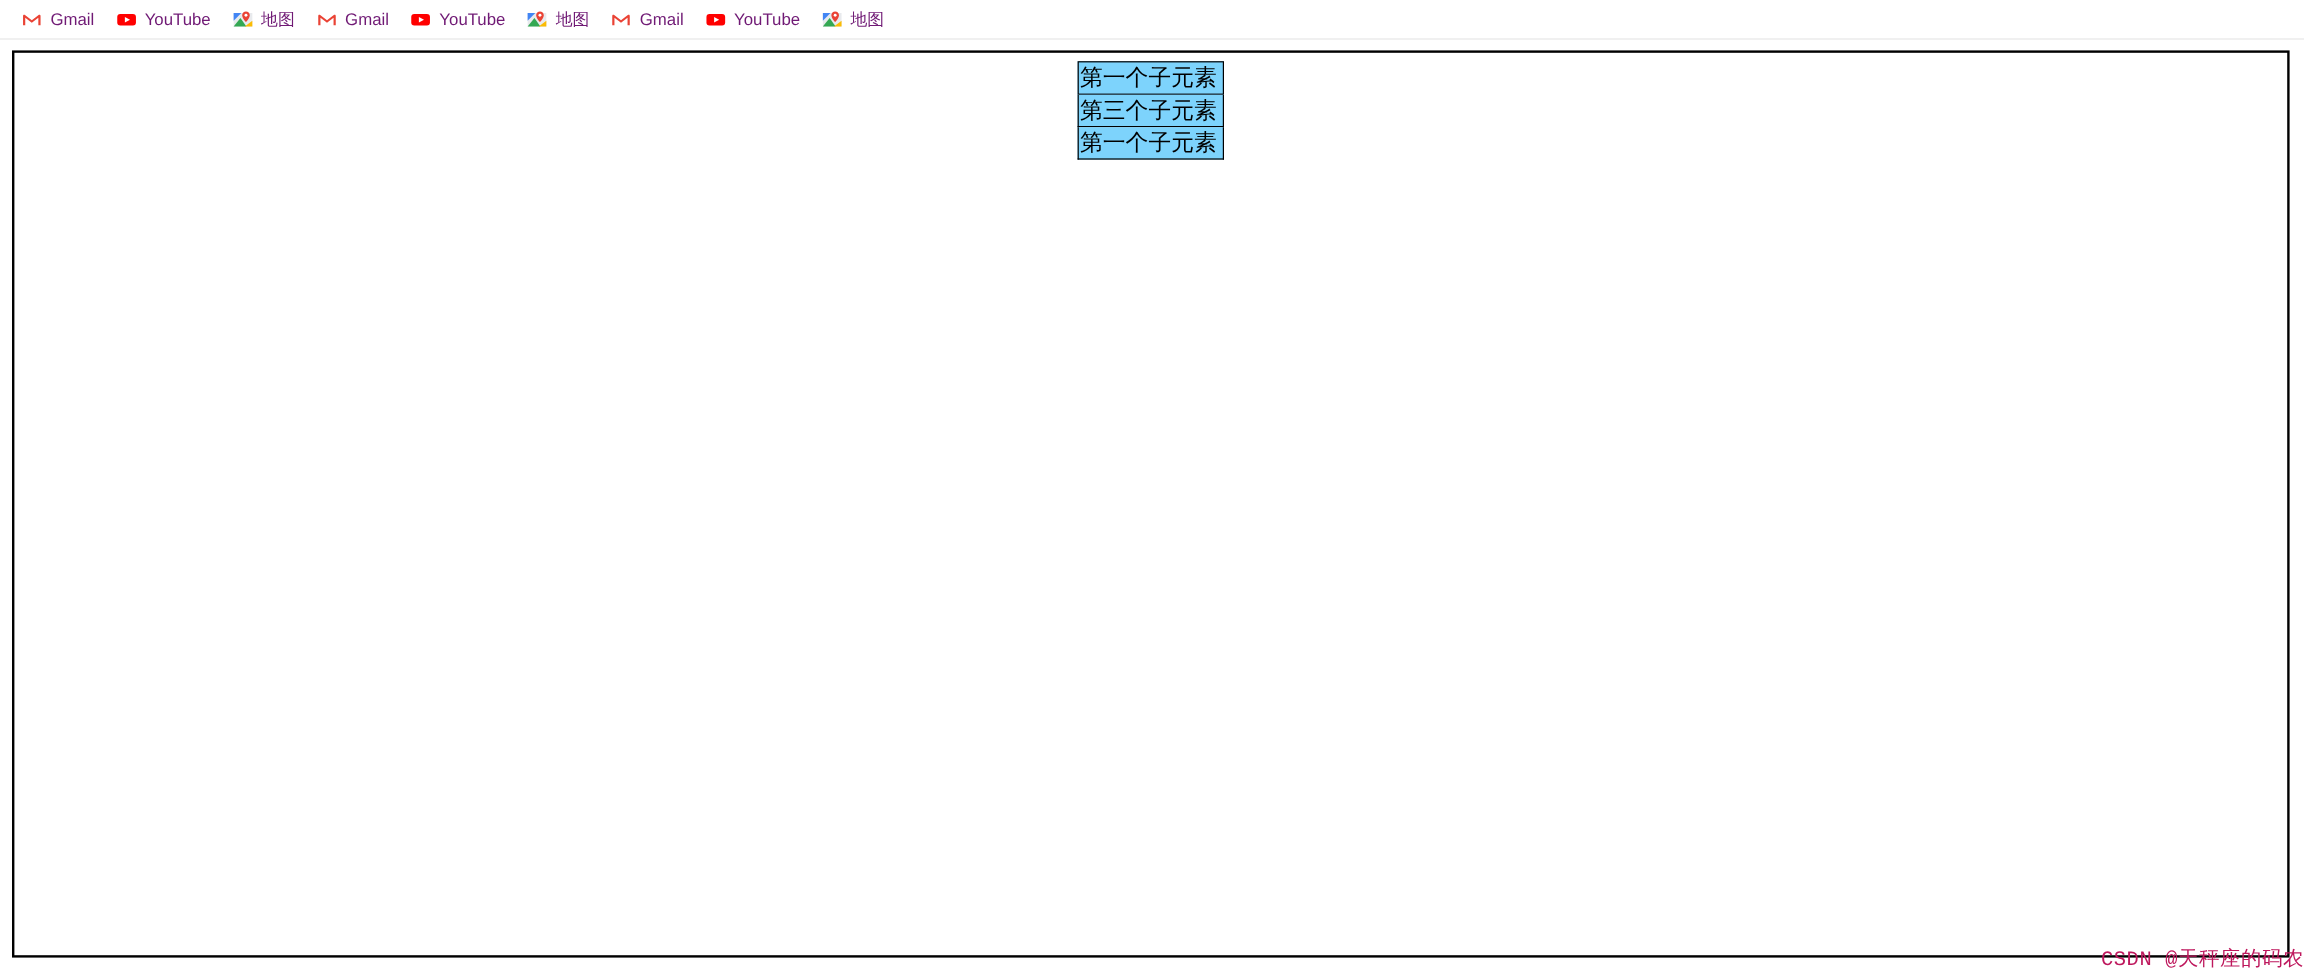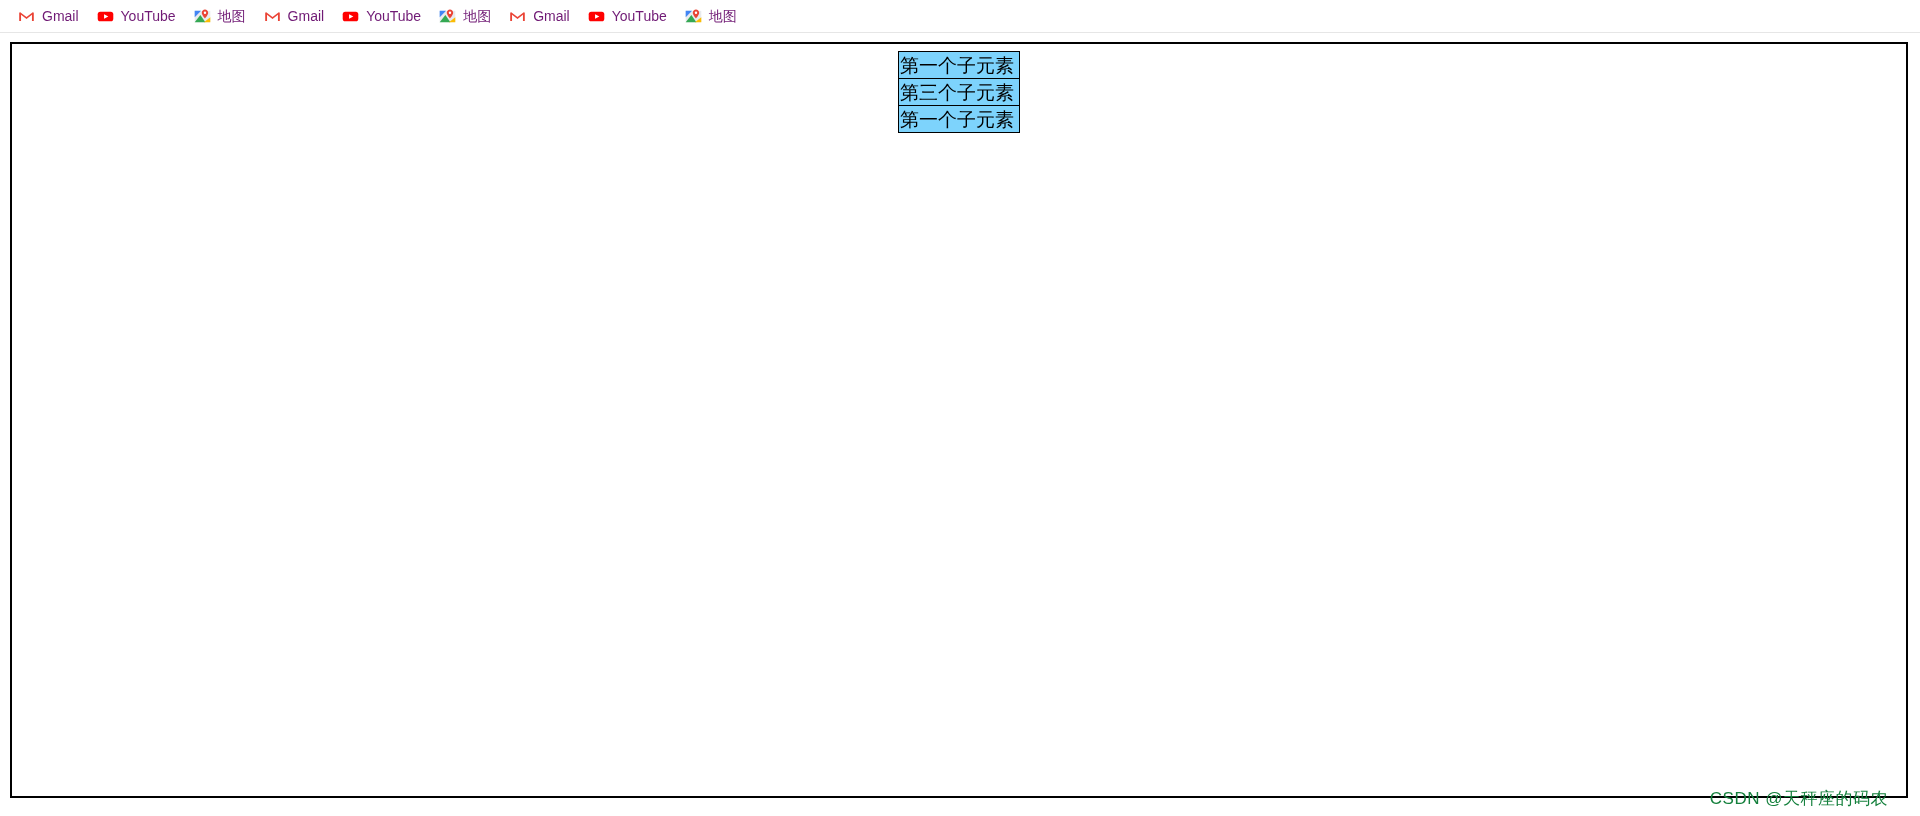--- a/index.html
+++ b/index.html
@@ -98,12 +98,12 @@
   
   #watermark {
     position: absolute;
-    right: 32px;
+    right: 0;
     bottom: 6px;
     font-size: 17px;
-    color: #15803d;
+    color: #be185d;
     letter-spacing: 0.5px;
-    font-family: Liberation Sans, sans-serif;
+    font-family: Liberation Mono, monospace;
     pointer-events: none;
     user-select: none;
     white-space: nowrap;

